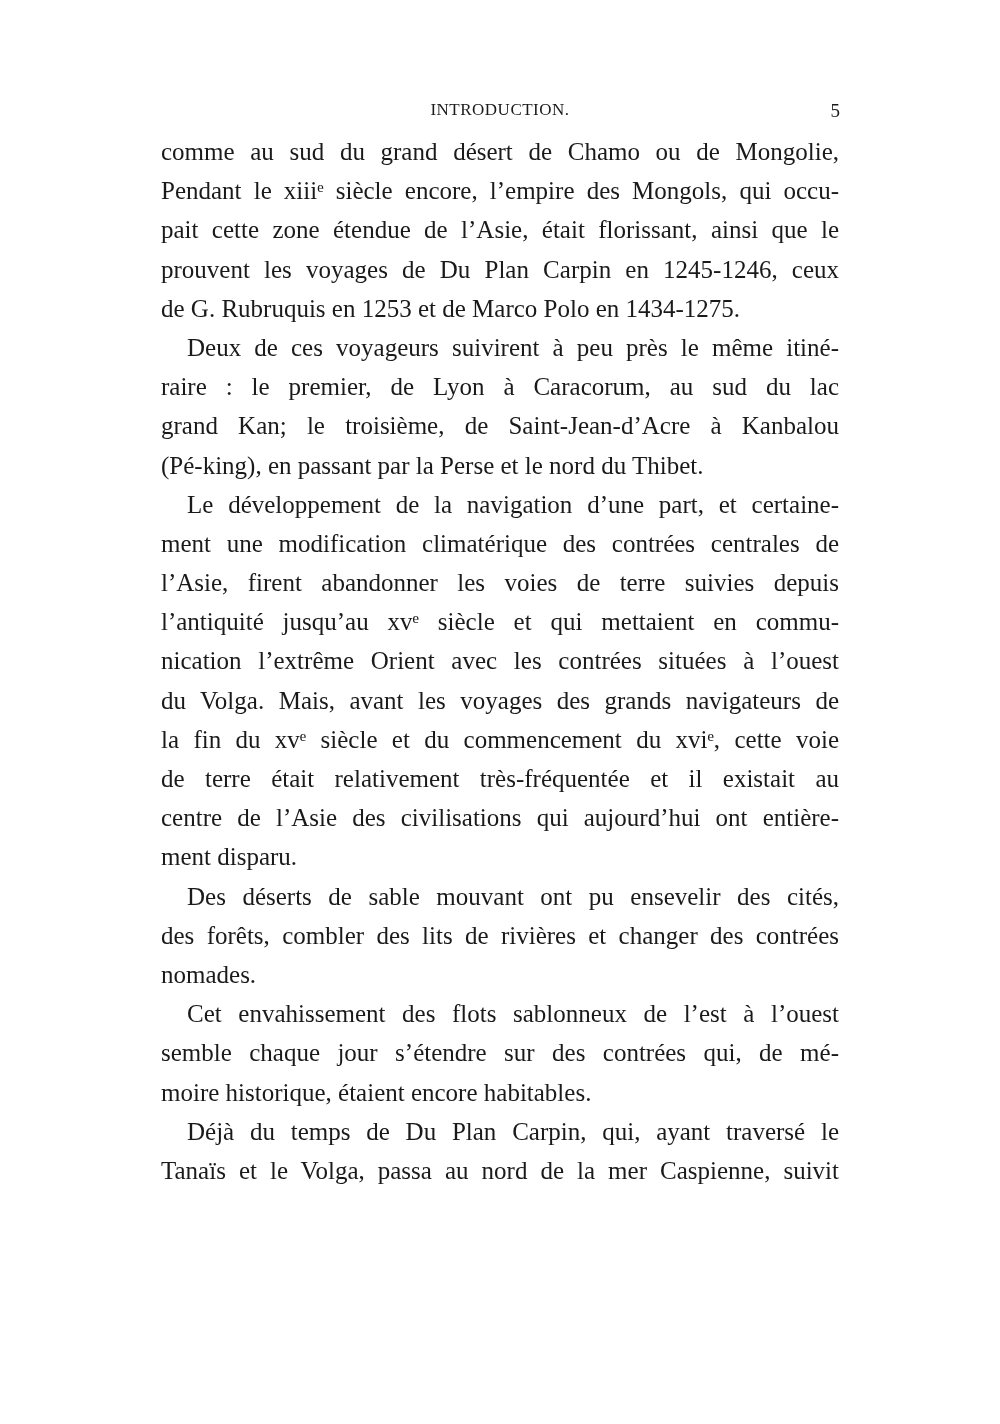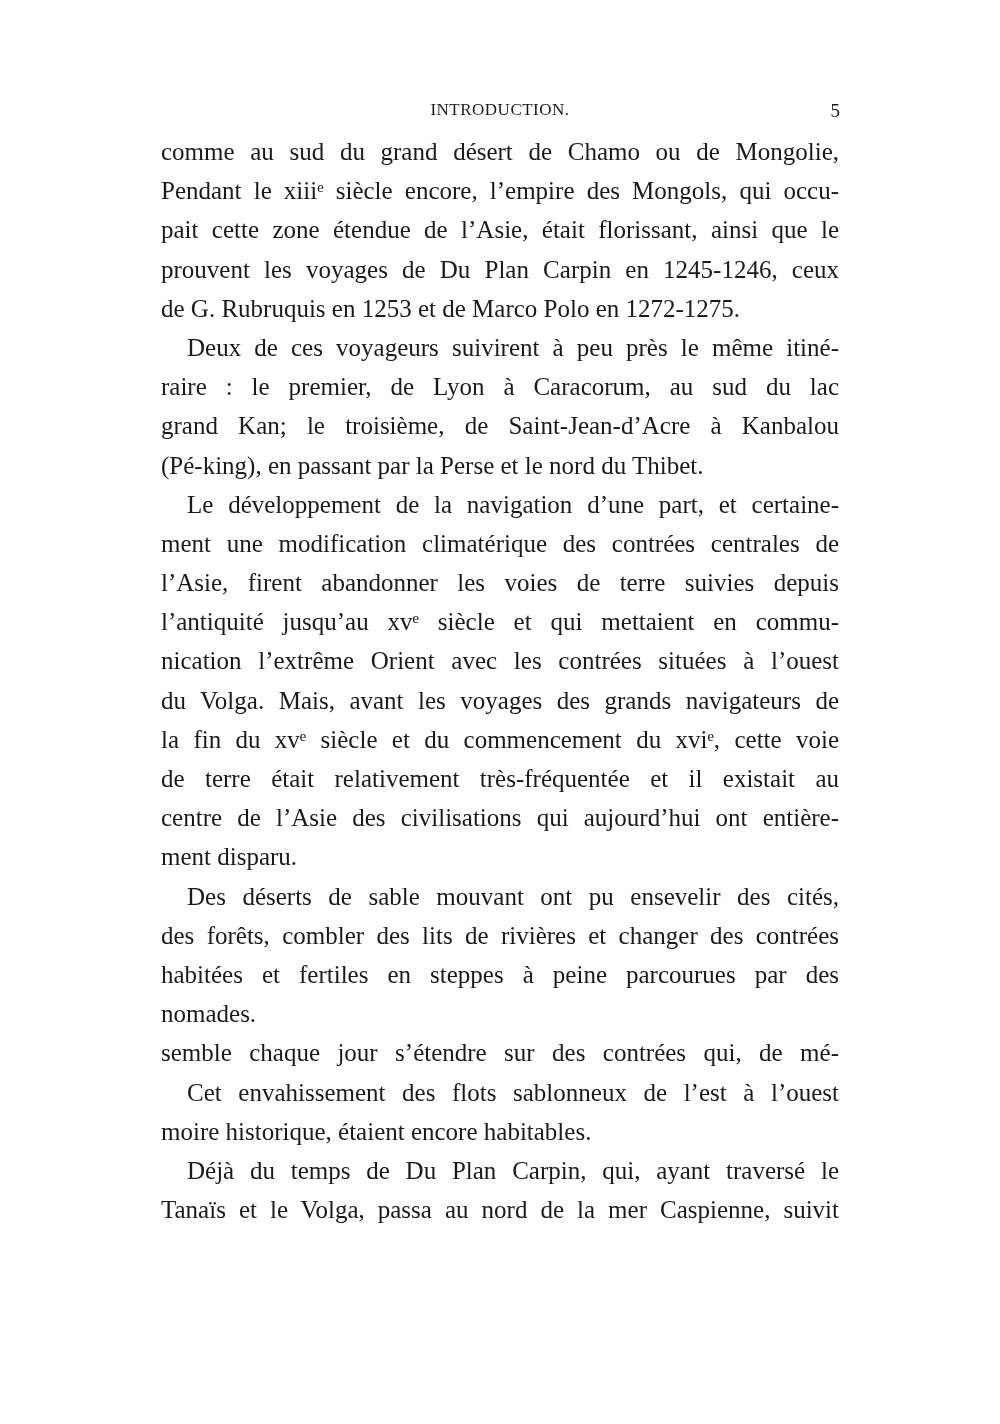--- a/index.html
+++ b/index.html
@@ -90,7 +90,7 @@
       <div class="line">Pendant le xiiiᵉ siècle encore, l’empire des Mongols, qui occu-</div>
       <div class="line">pait cette zone étendue de l’Asie, était florissant, ainsi que le</div>
       <div class="line">prouvent les voyages de Du Plan Carpin en 1245-1246, ceux</div>
-      <div class="line last">de G. Rubruquis en 1253 et de Marco Polo en 1272-1275.</div>
+      <div class="line last">de G. Rubruquis en 1253 et de Marco Polo en 1434-1275.</div>
     </div>
 
     <div class="para">

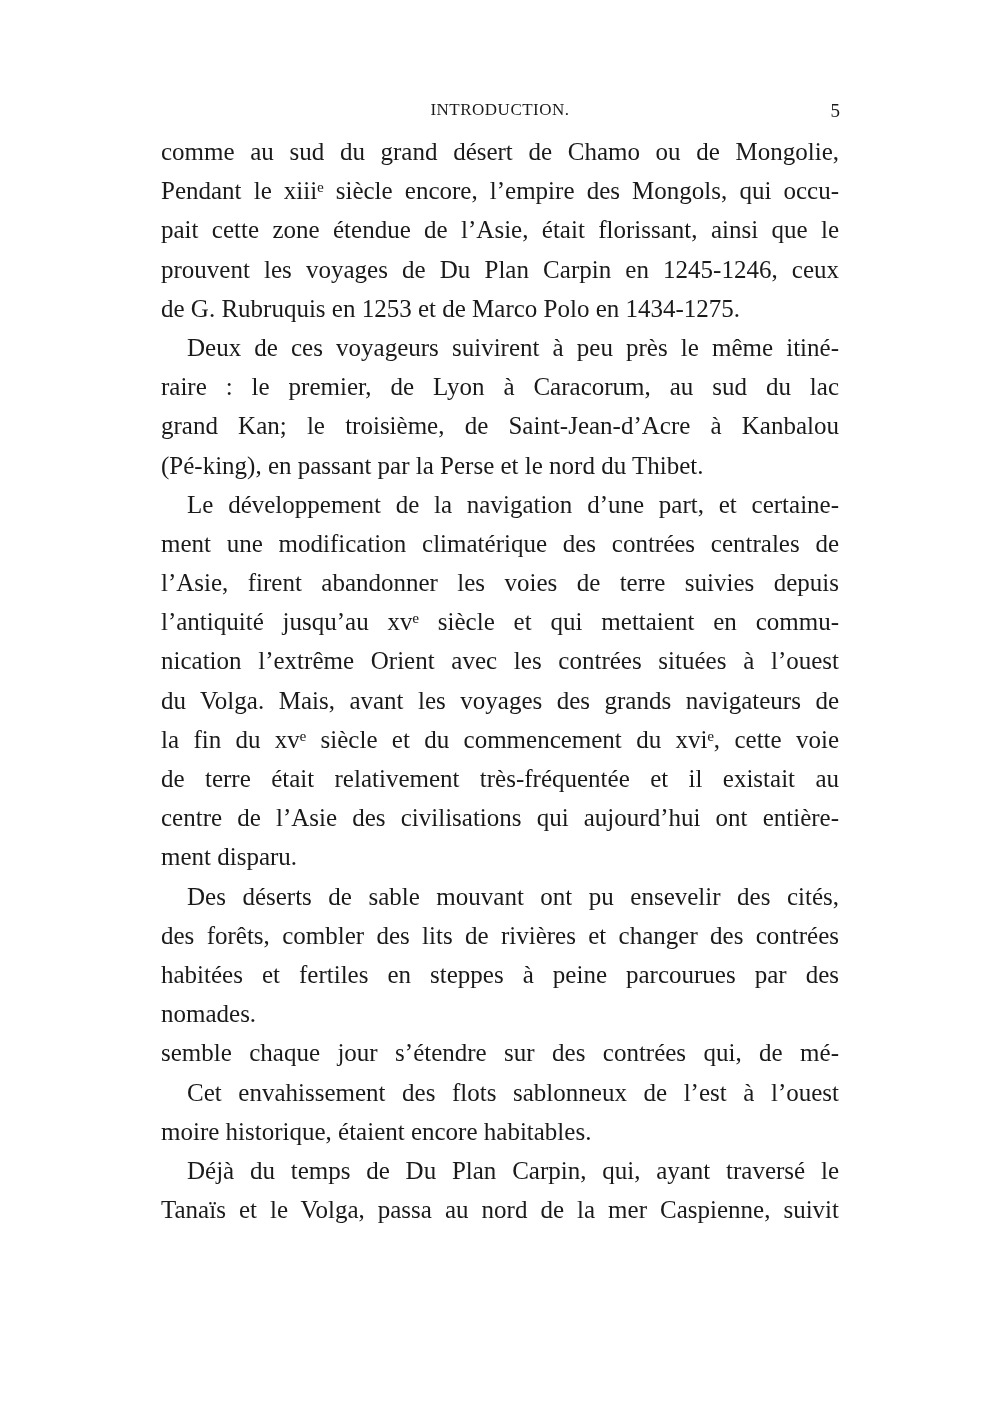--- a/index.html
+++ b/index.html
@@ -116,7 +116,6 @@
     <div class="para">
       <div class="line indent">Des déserts de sable mouvant ont pu ensevelir des cités,</div>
       <div class="line">des forêts, combler des lits de rivières et changer des contrées</div>
-      <div class="line">habitées et fertiles en steppes à peine parcourues par des</div>
       <div class="line last">nomades.</div>
     </div>
 

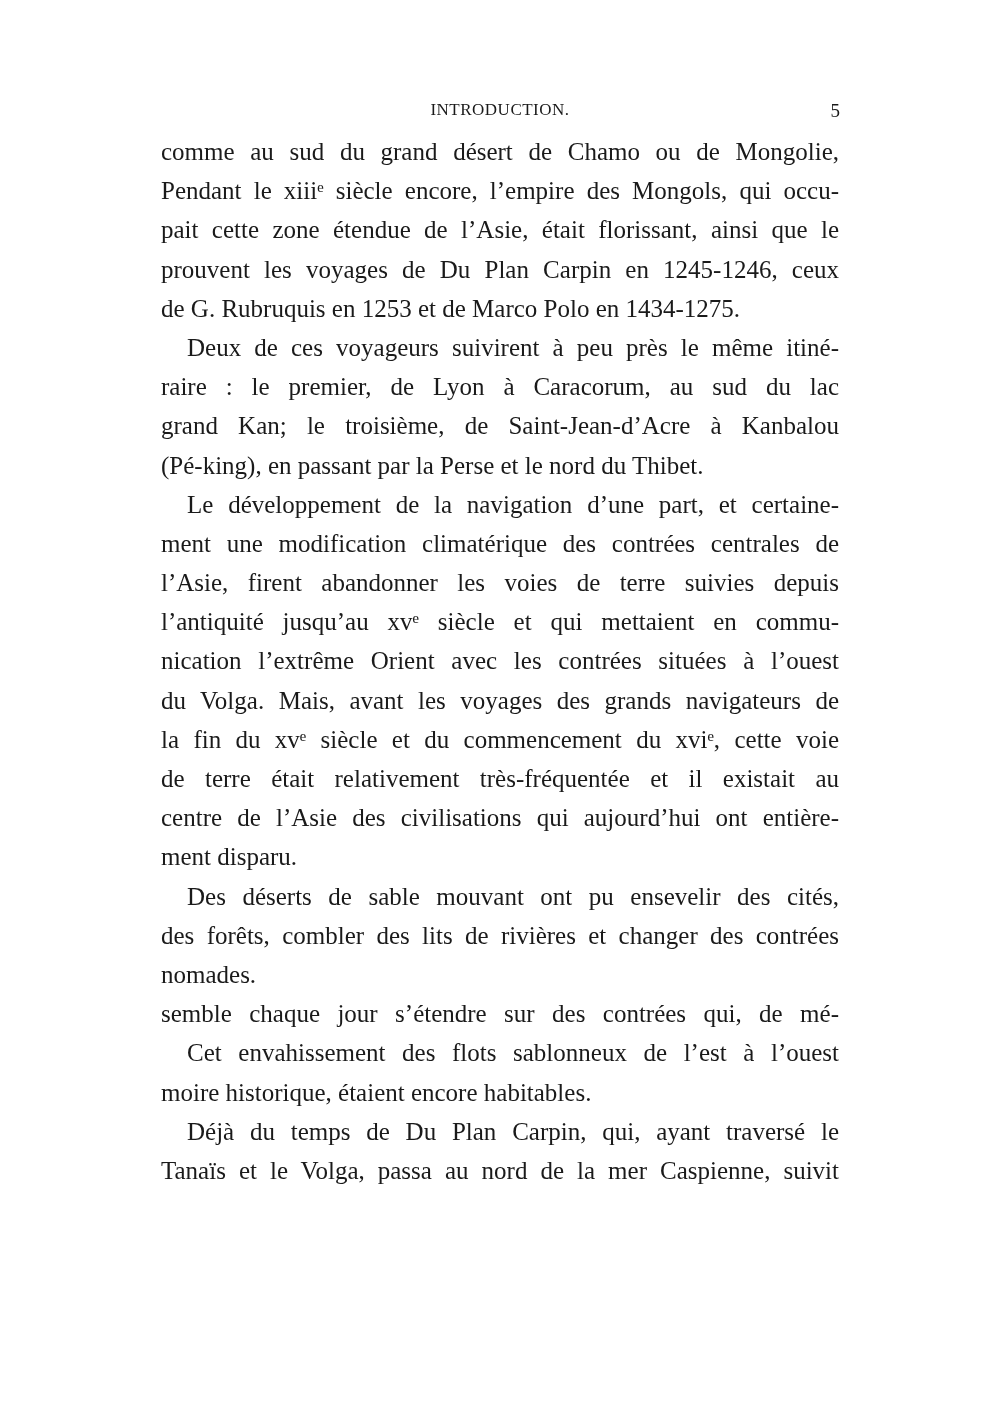--- a/index.html
+++ b/index.html
@@ -120,8 +120,8 @@
     </div>
 
     <div class="para">
+      <div class="line indent">Cet envahissement des flots sablonneux de l’est à l’ouest</div>
       <div class="line">semble chaque jour s’étendre sur des contrées qui, de mé-</div>
-      <div class="line indent">Cet envahissement des flots sablonneux de l’est à l’ouest</div>
       <div class="line last">moire historique, étaient encore habitables.</div>
     </div>
 

